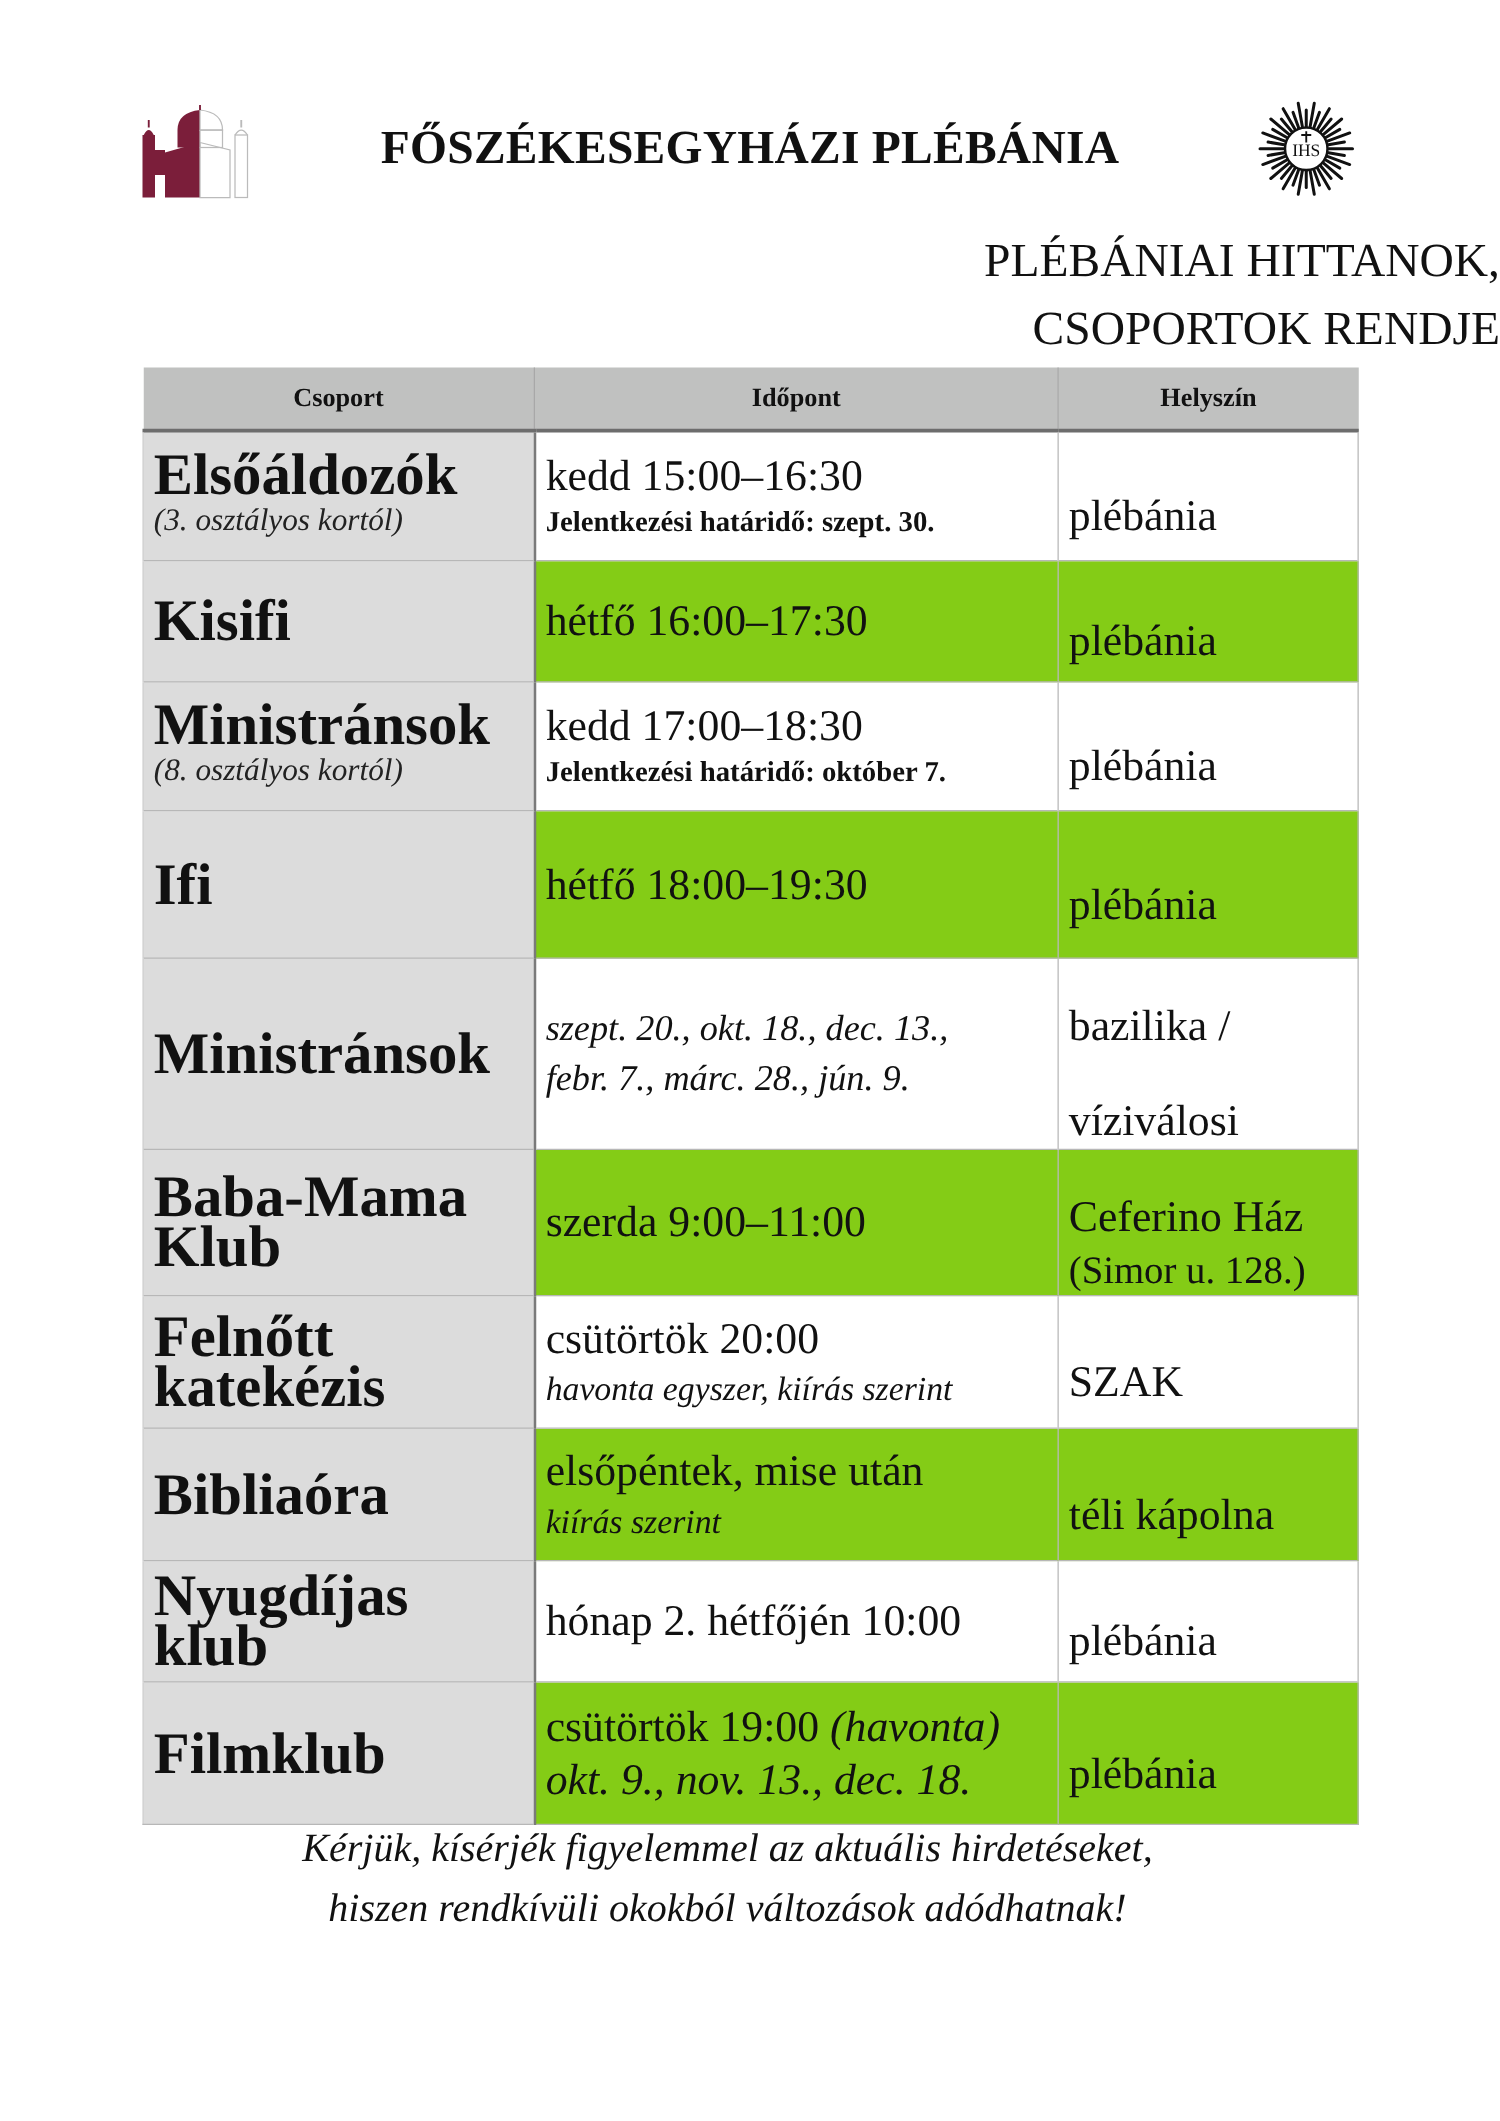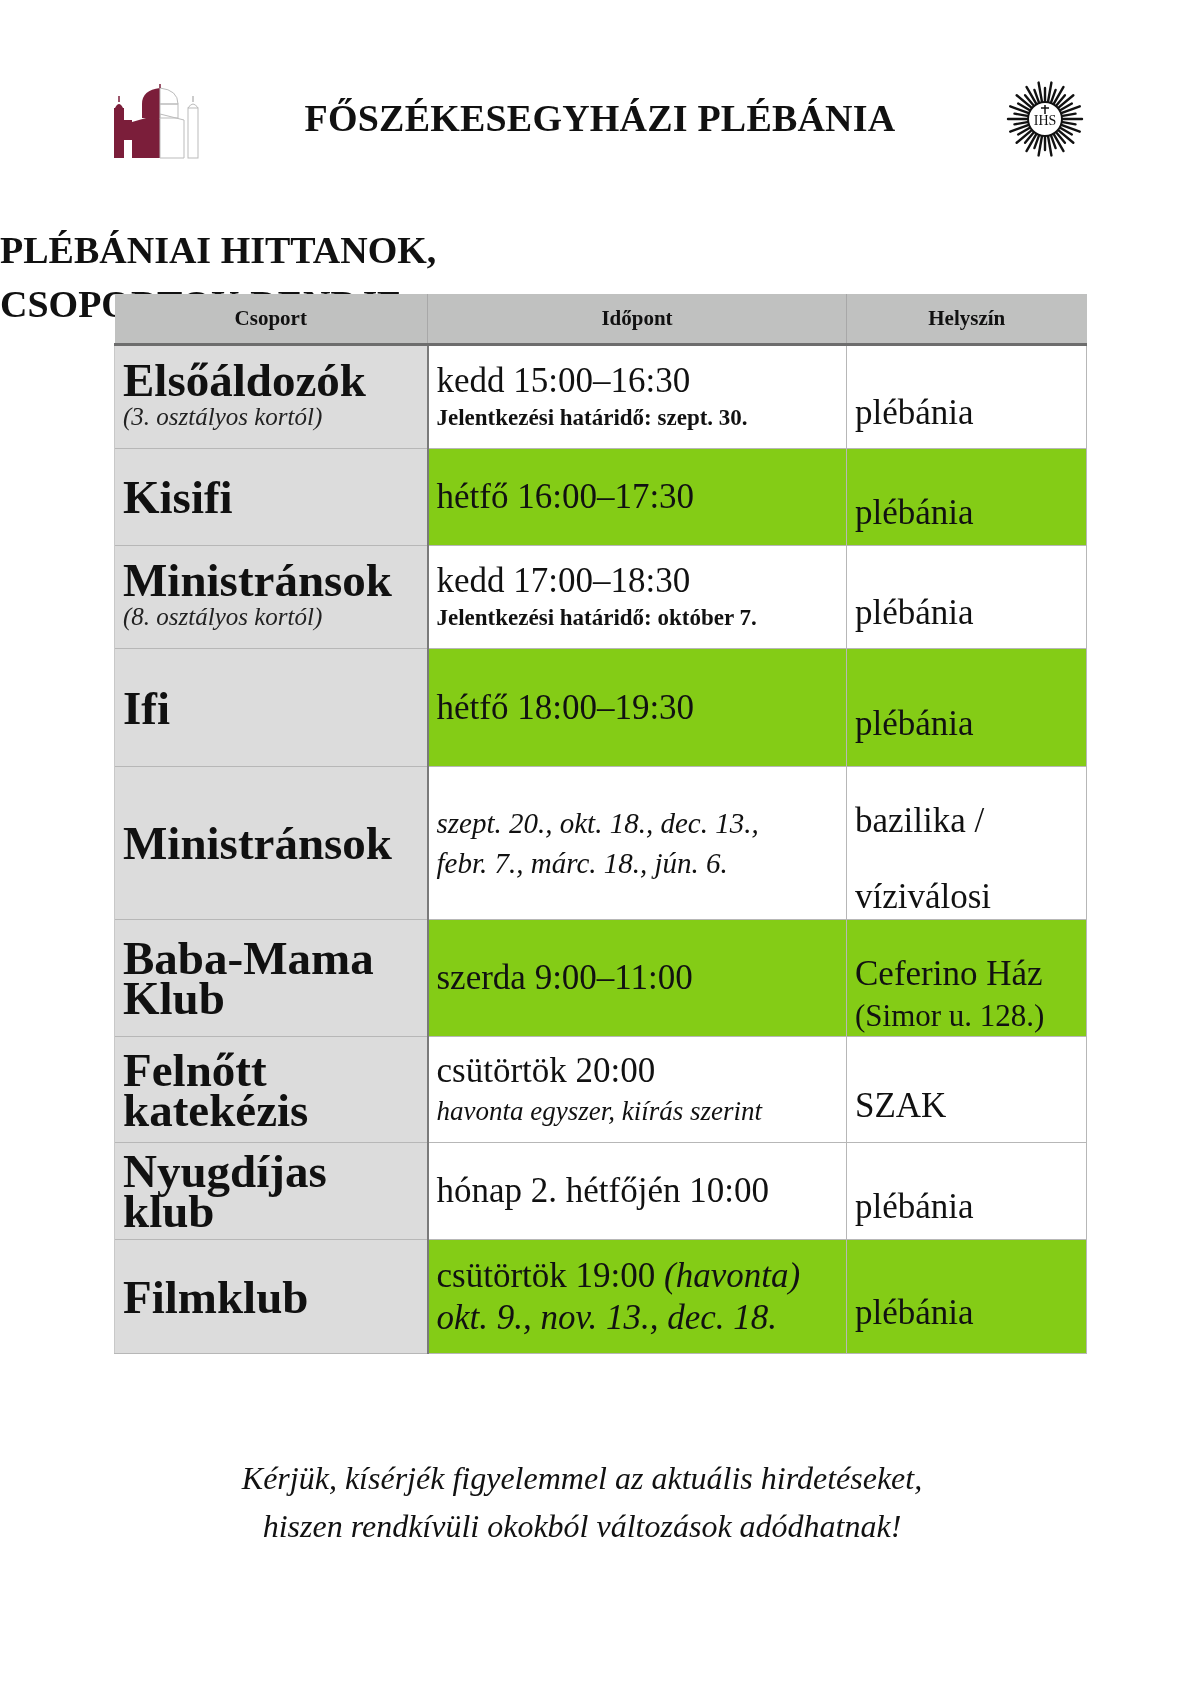--- a/index.html
+++ b/index.html
@@ -11,8 +11,8 @@
 
   .org-title { position: absolute; left: 0; width: 1200px; top: 96px; text-align: center;
                font-size: 38px; font-weight: bold; letter-spacing: 0.2px; }
-  .main-title { position: absolute; left: 0; width: 1200px; top: 182px; text-align: left;
-                font-size: 38px; font-weight: bold; line-height: 54px; margin-top: 41px; }
+  .main-title { position: absolute; left: 0; width: 1200px; top: 182px; text-align: right;
+                font-size: 38px; font-weight: normal; line-height: 54px; }
 
   table.schedule { position: absolute; left: 114px; top: 294px; width: 972px;
                    border-collapse: collapse; table-layout: fixed; }

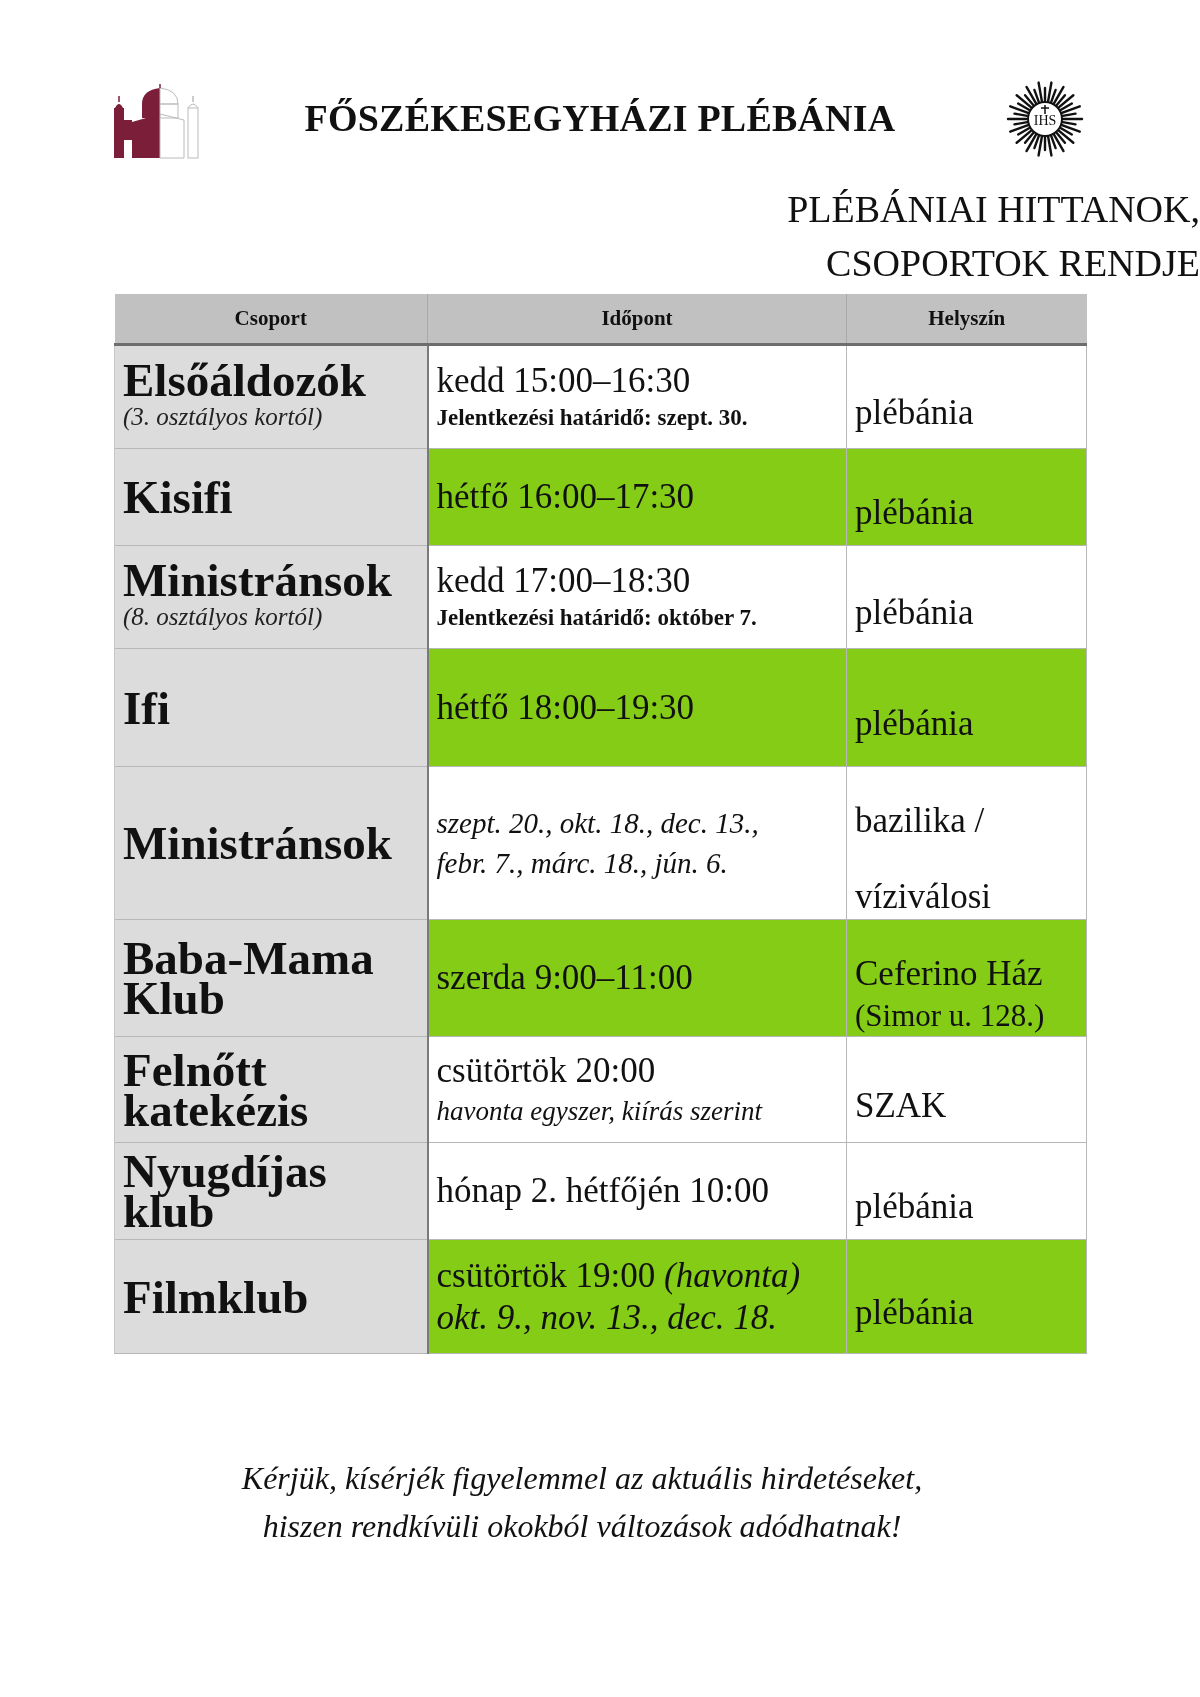--- a/index.html
+++ b/index.html
@@ -185,7 +185,7 @@
       </td>
       <td class="time">
         <span class="t-it-line">szept. 20., okt. 18., dec. 13.,</span>
-        <span class="t-it-line">febr. 7., márc. 18., jún. 6.</span>
+        <span class="t-it-line">febr. 7., márc. 28., jún. 9.</span>
       </td>
       <td class="loc">
         <span class="l-main">bazilika /</span>

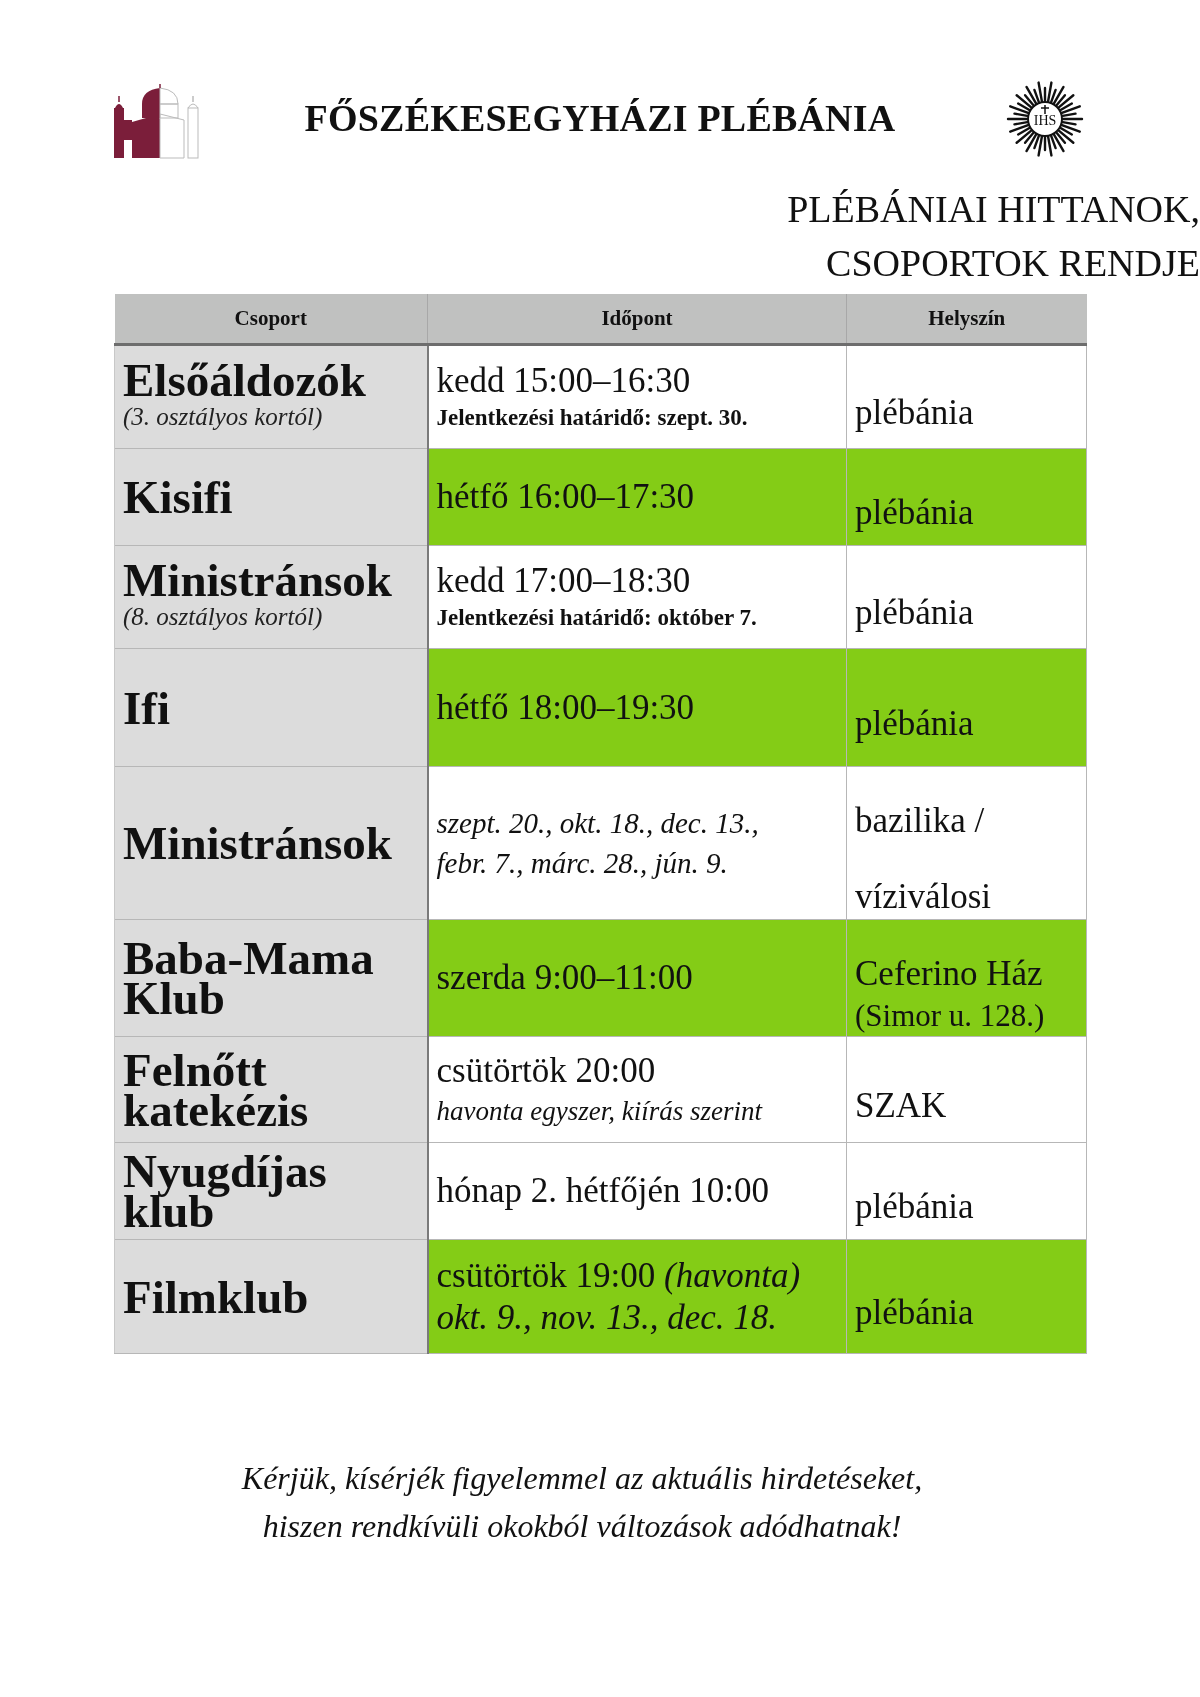--- a/index.html
+++ b/index.html
@@ -216,6 +216,18 @@
         <span class="l-main">SZAK</span>
       </td>
     </tr>
+    <tr class="even" style="height:106px">
+      <td class="group">
+        <span class="g-name">Bibliaóra</span>
+      </td>
+      <td class="time">
+        <span class="t-main">elsőpéntek, mise után</span>
+        <span class="t-note-it">kiírás szerint</span>
+      </td>
+      <td class="loc">
+        <span class="l-main">téli kápolna</span>
+      </td>
+    </tr>
     <tr class="odd" style="height:97px">
       <td class="group">
         <span class="g-name">Nyugdíjas klub</span>

